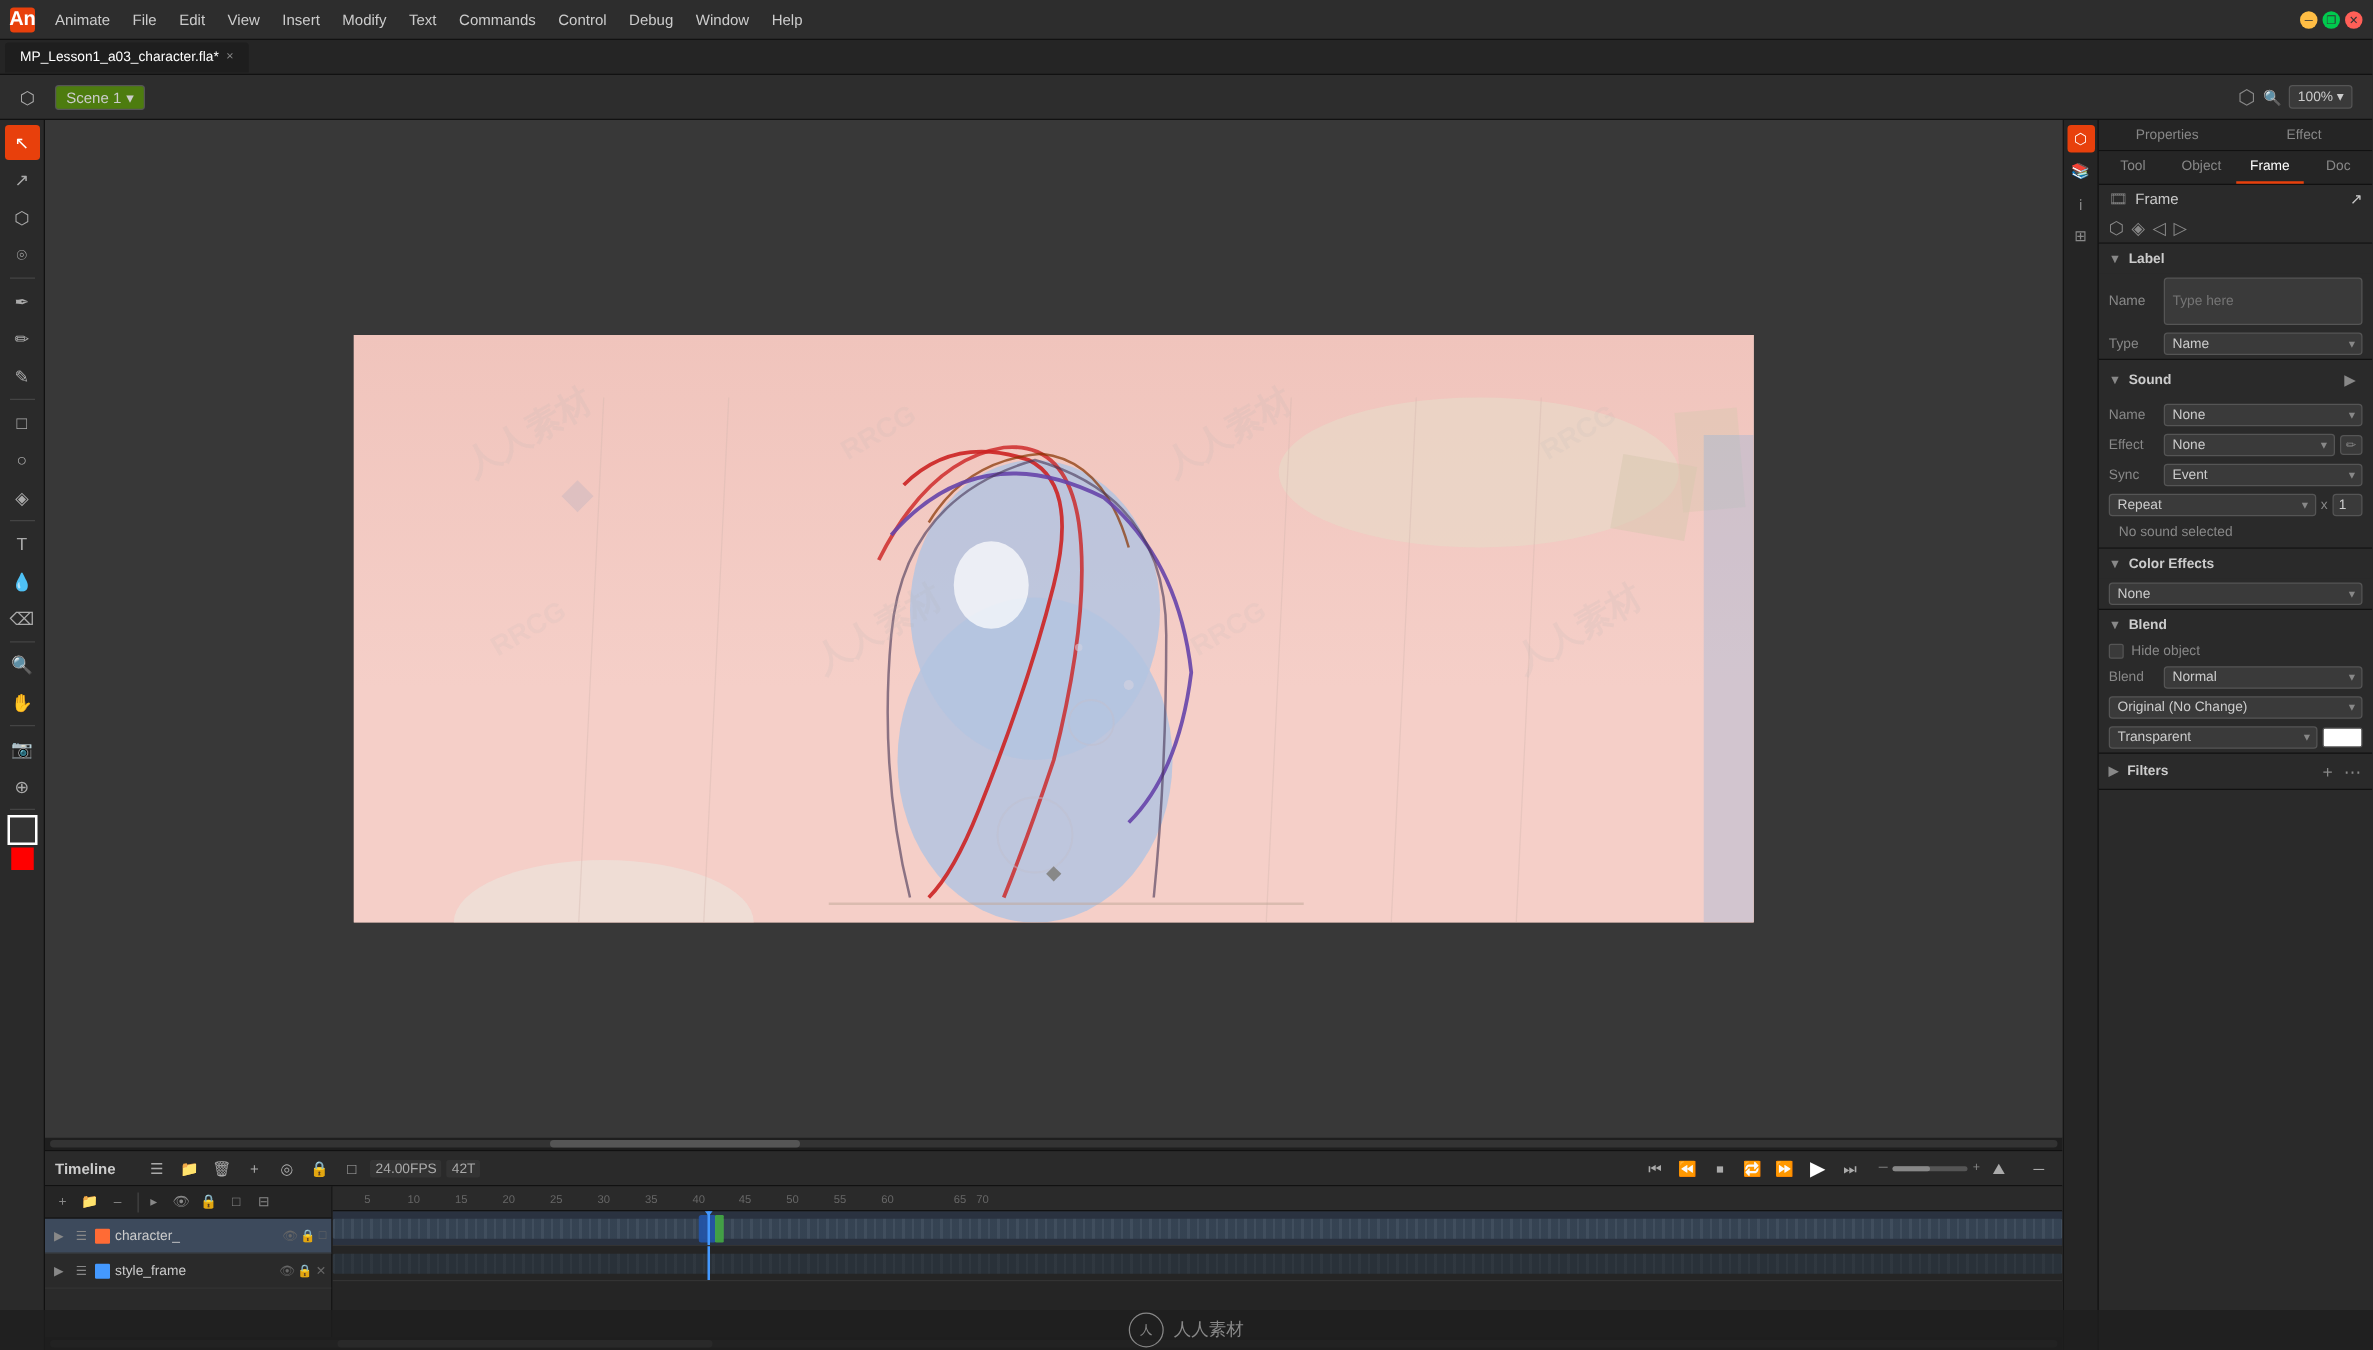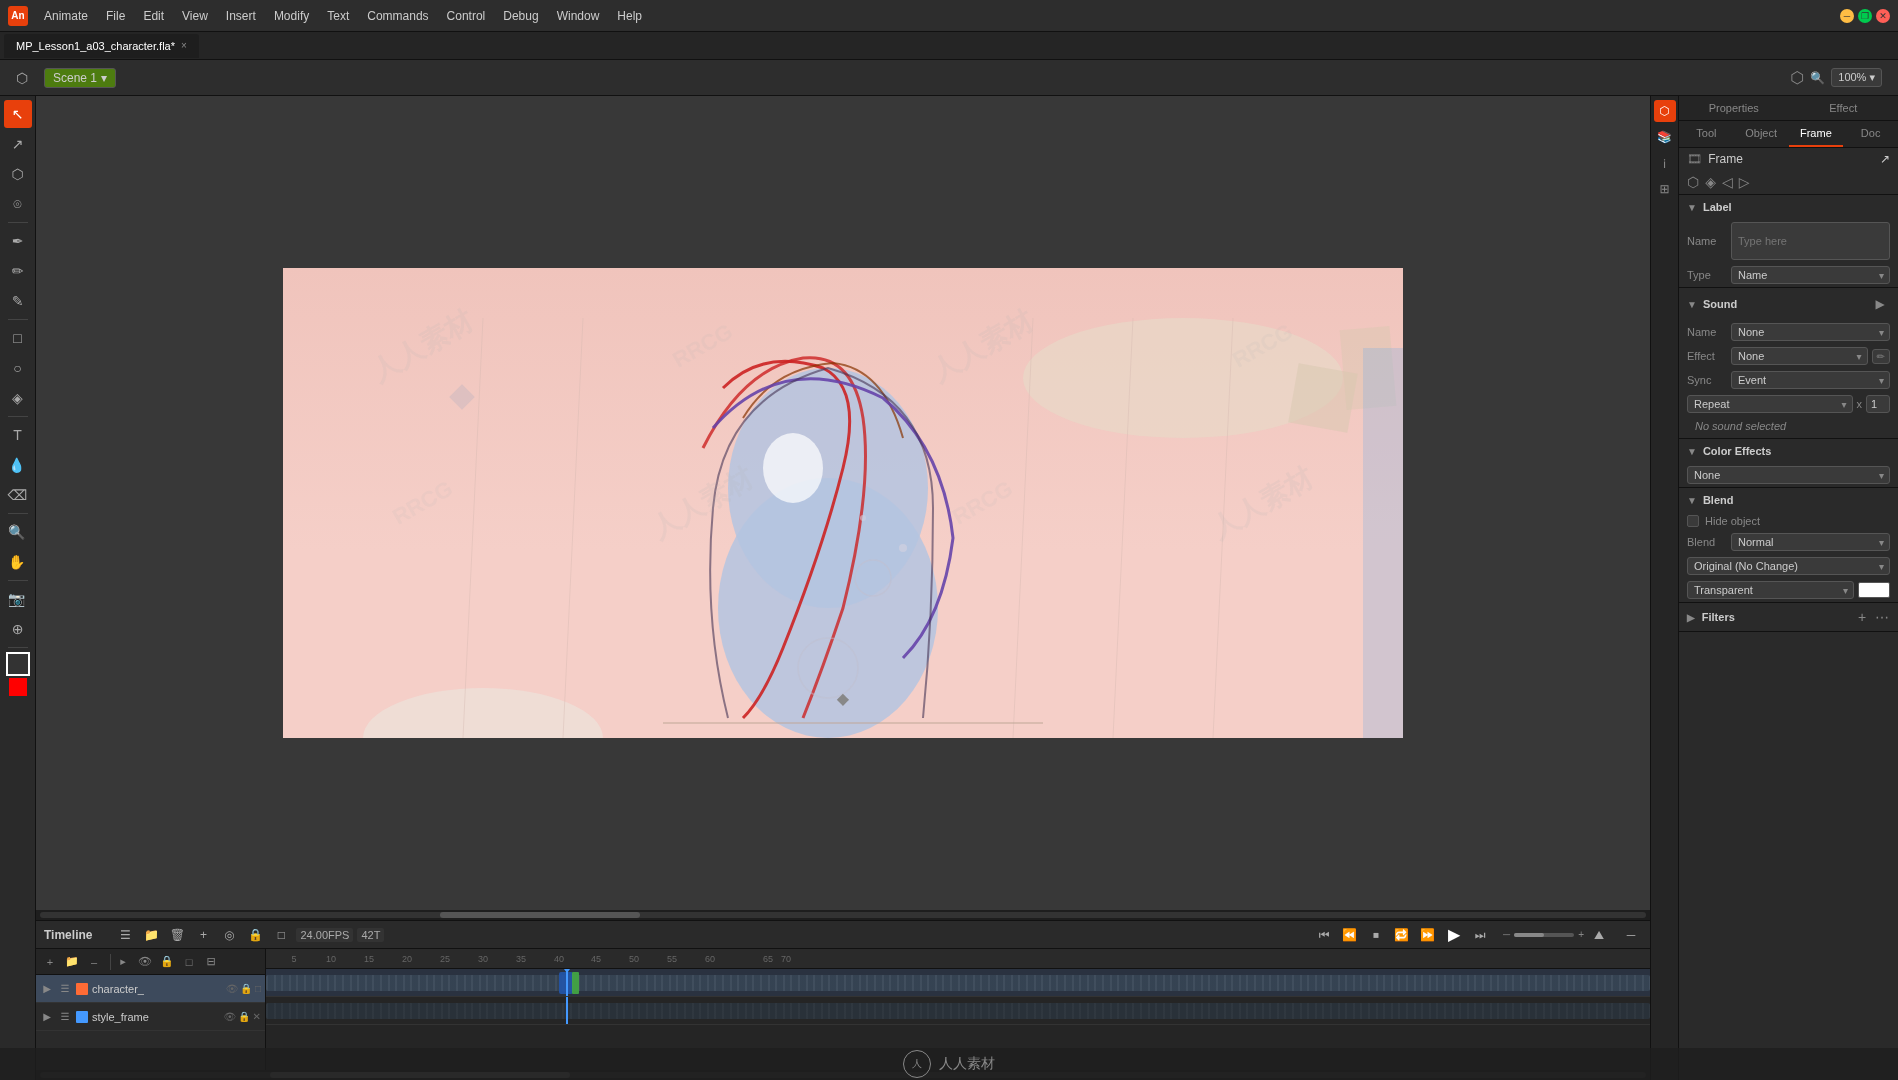--- a/index.html
+++ b/index.html
@@ -21,7 +21,7 @@
       border-radius: 3px;
       display: flex; align-items: center; justify-content: center;
       margin-right: 6px;
-      font-size: 10px; color: white; font-weight: bold;
+      font-size: 16px; color: white; font-weight: bold;
     }
     .menu-item {
       padding: 4px 8px;

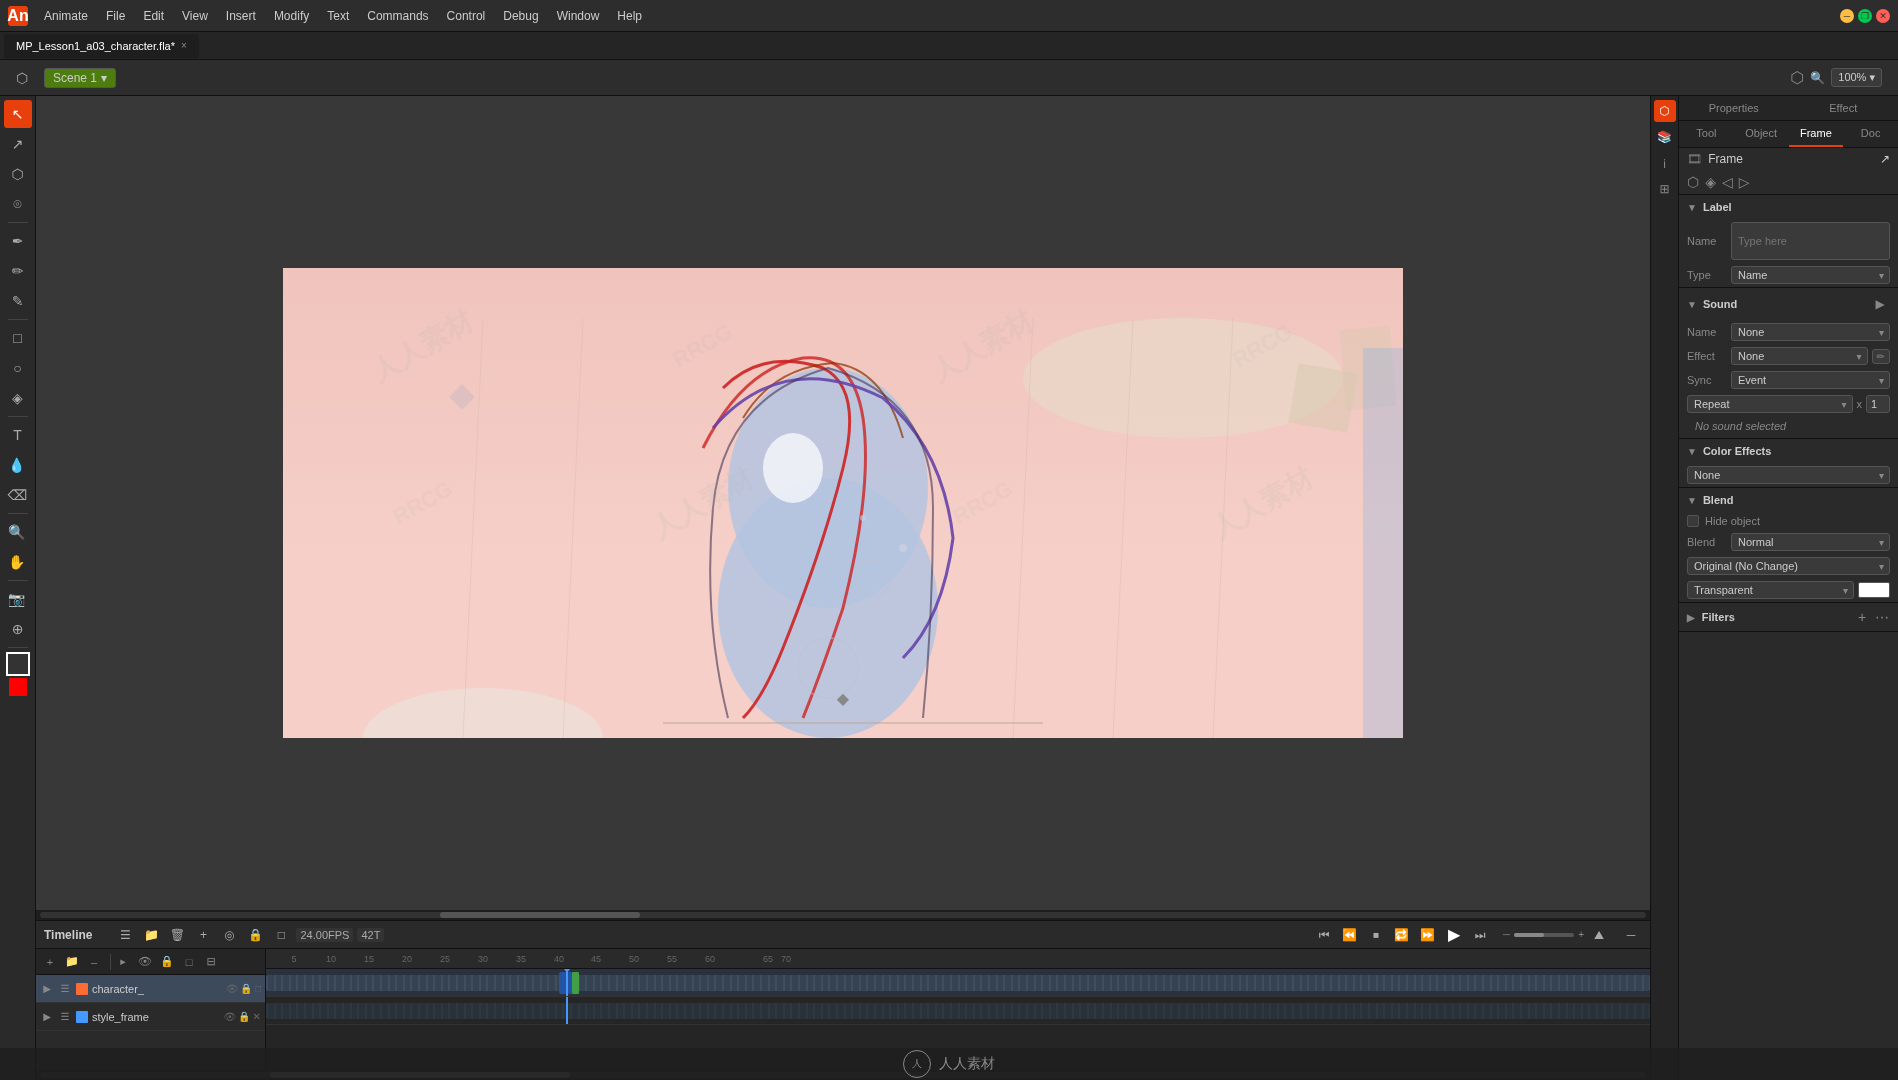--- a/index.html
+++ b/index.html
@@ -247,7 +247,6 @@
       font-size: 11px;
       color: #888;
       padding: 4px 8px 6px 16px;
-      font-style: italic;
     }
     .play-btn {
       width: 20px; height: 20px;

